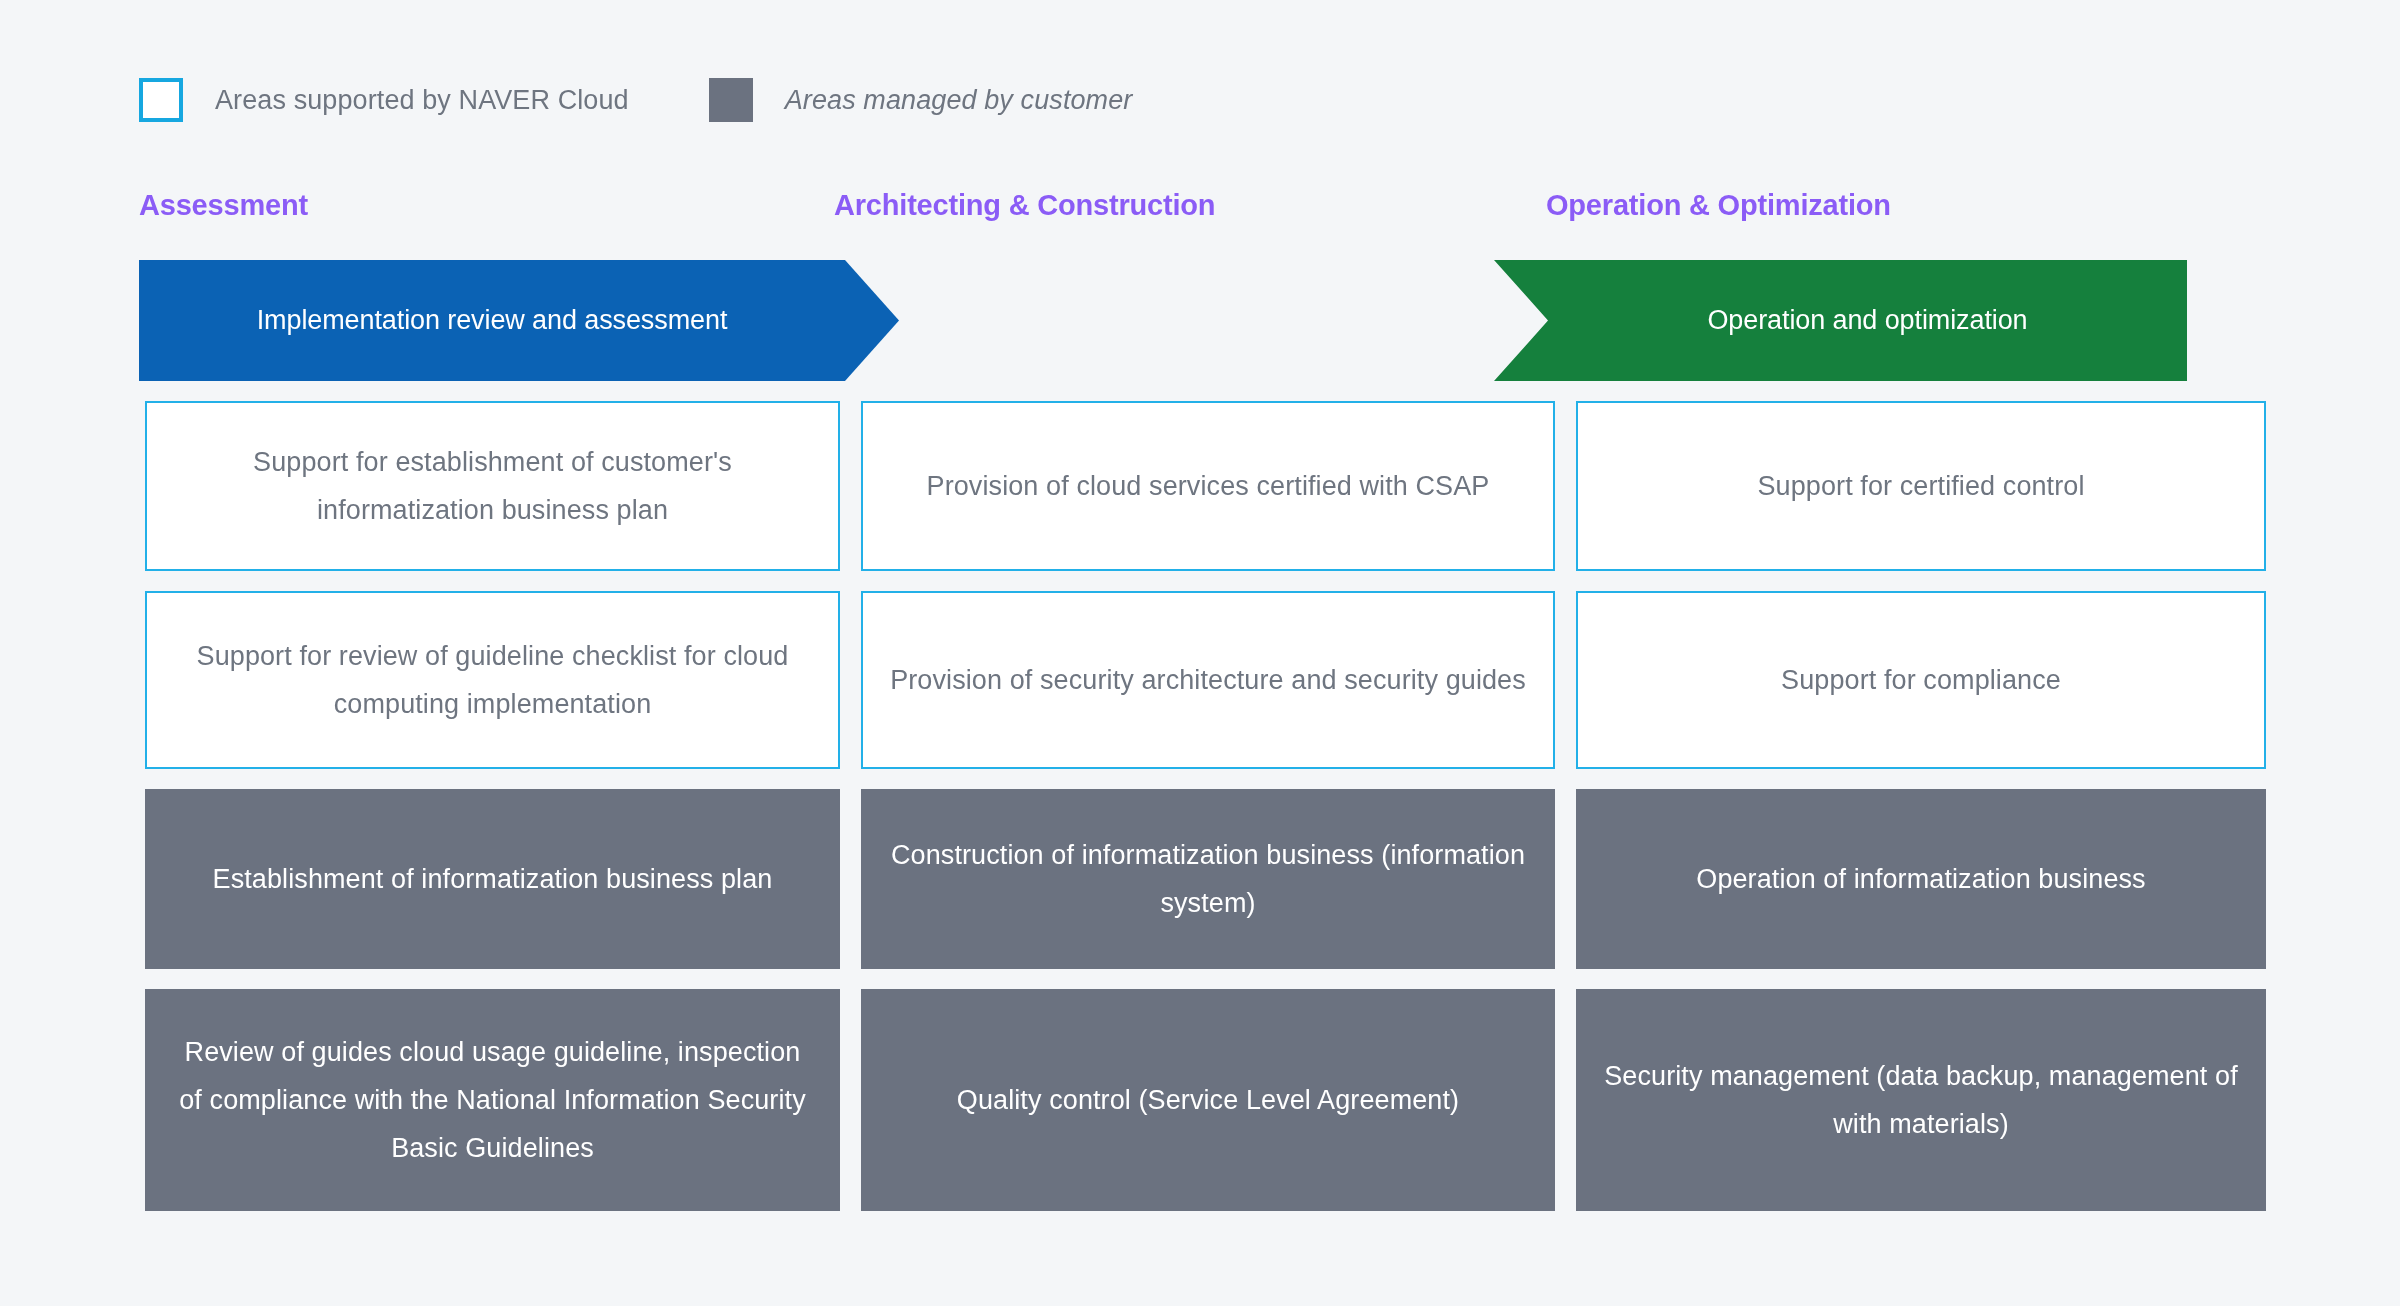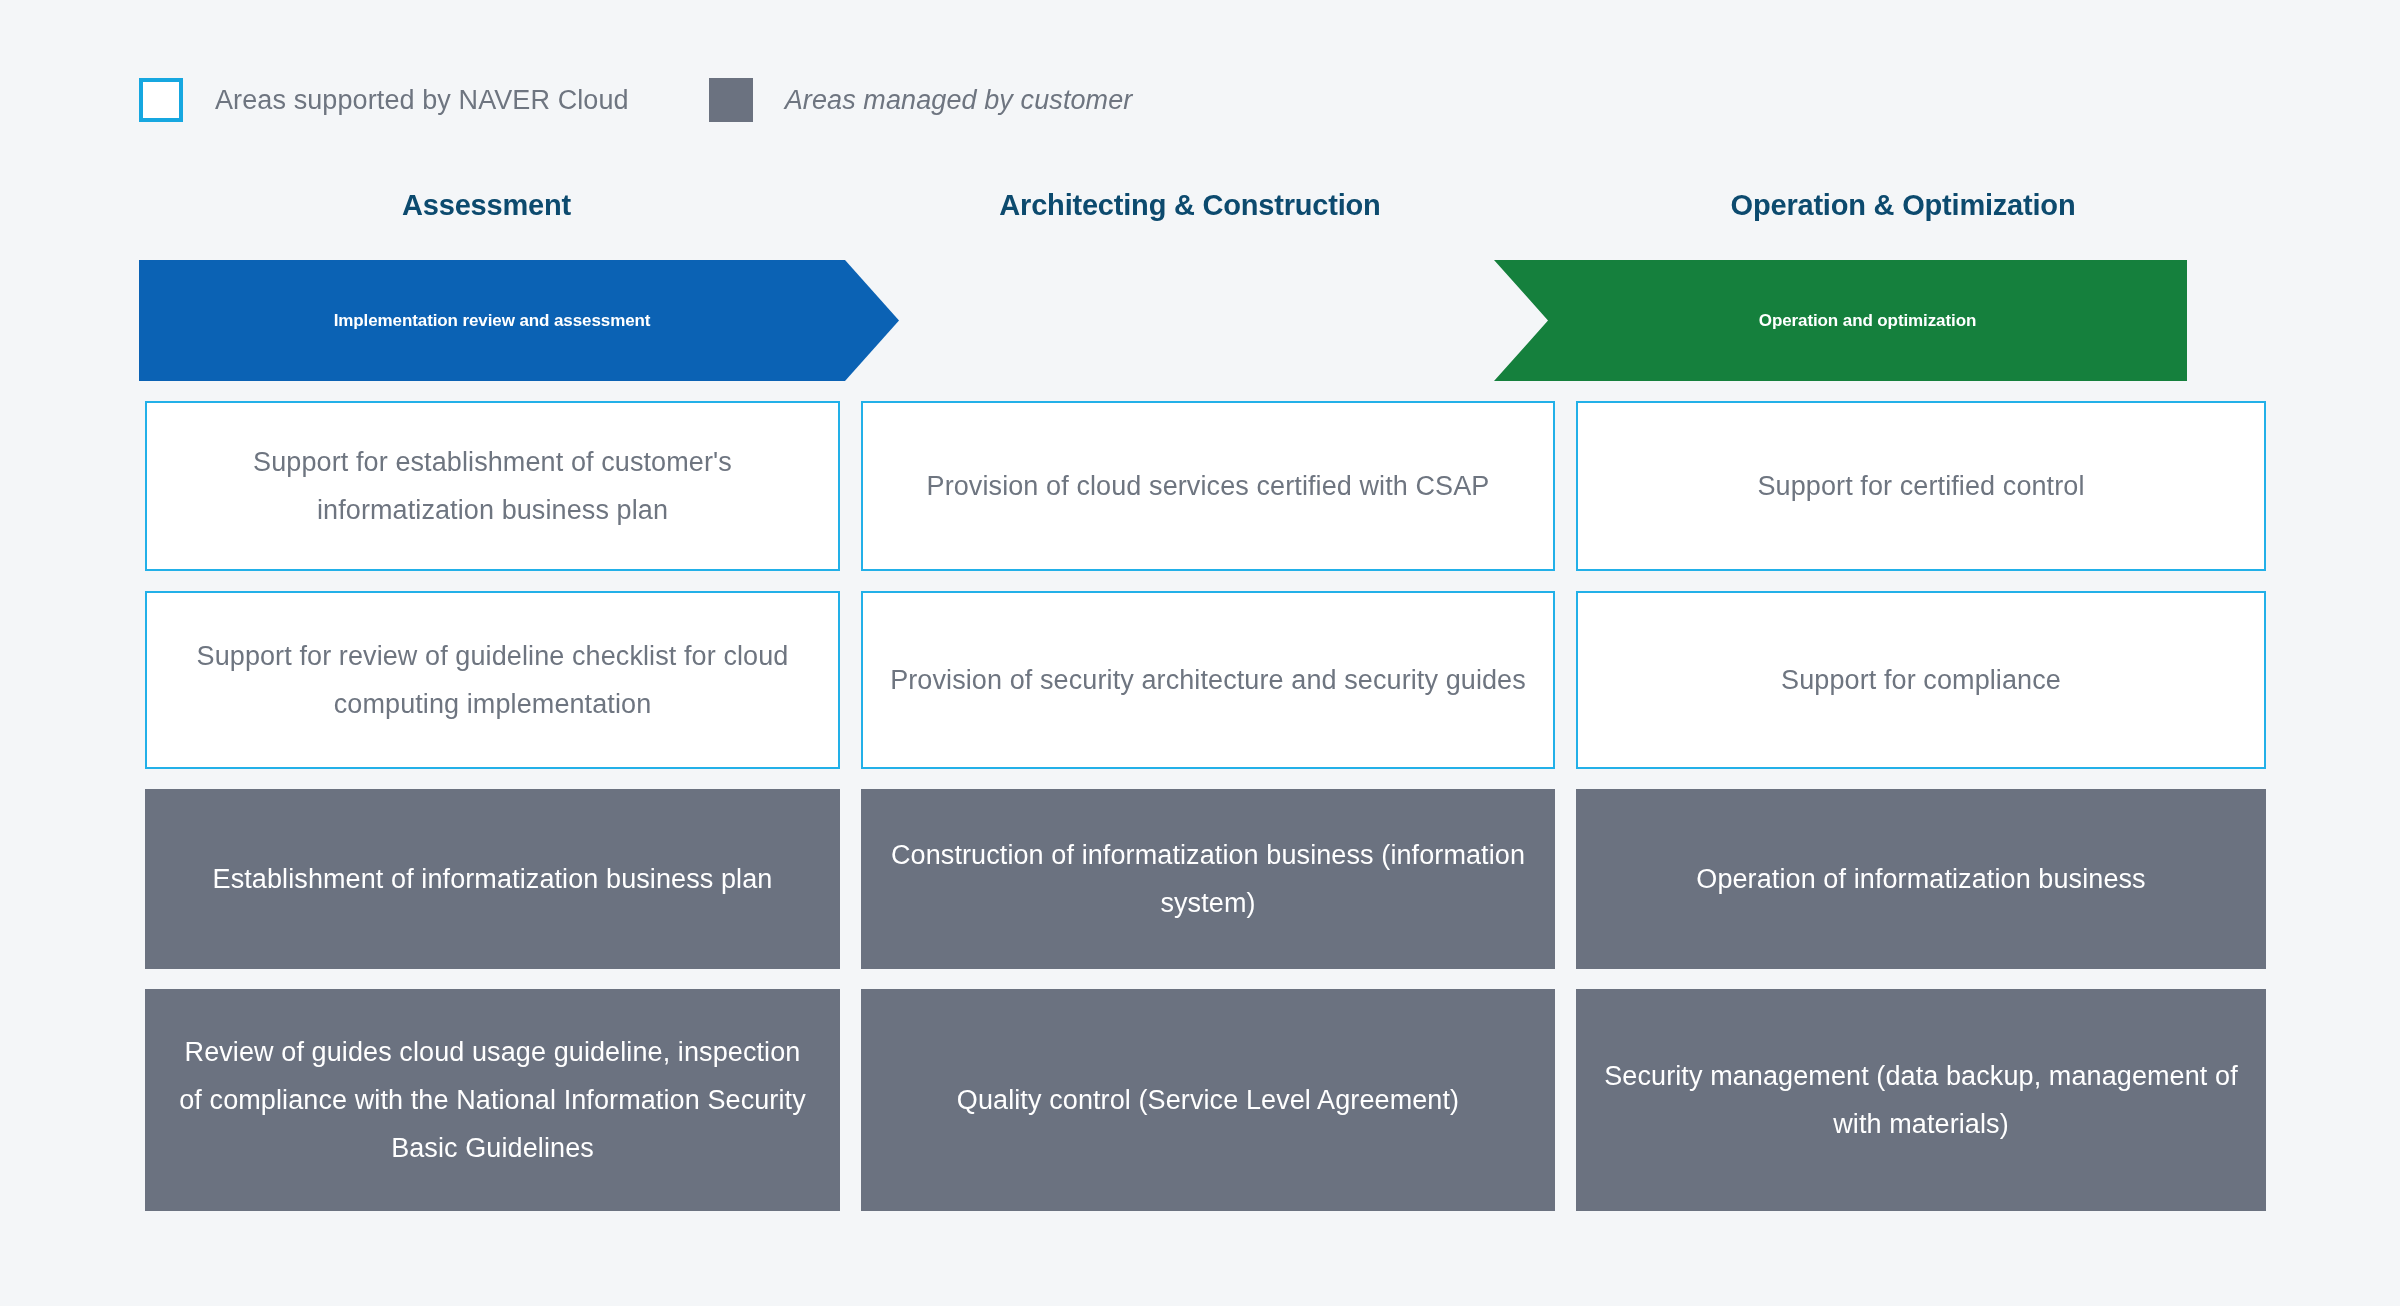--- a/index.html
+++ b/index.html
@@ -69,10 +69,10 @@
   }
   .col-header {
     flex: 1 1 0;
-    text-align: center;
+    text-align: left;
     font-size: 29px;
     font-weight: bold;
-    color: #0c4a6e;
+    color: #8b5cf6;
     letter-spacing: -0.2px;
   }
   .col-header.c1 { flex: 0 0 695px; }

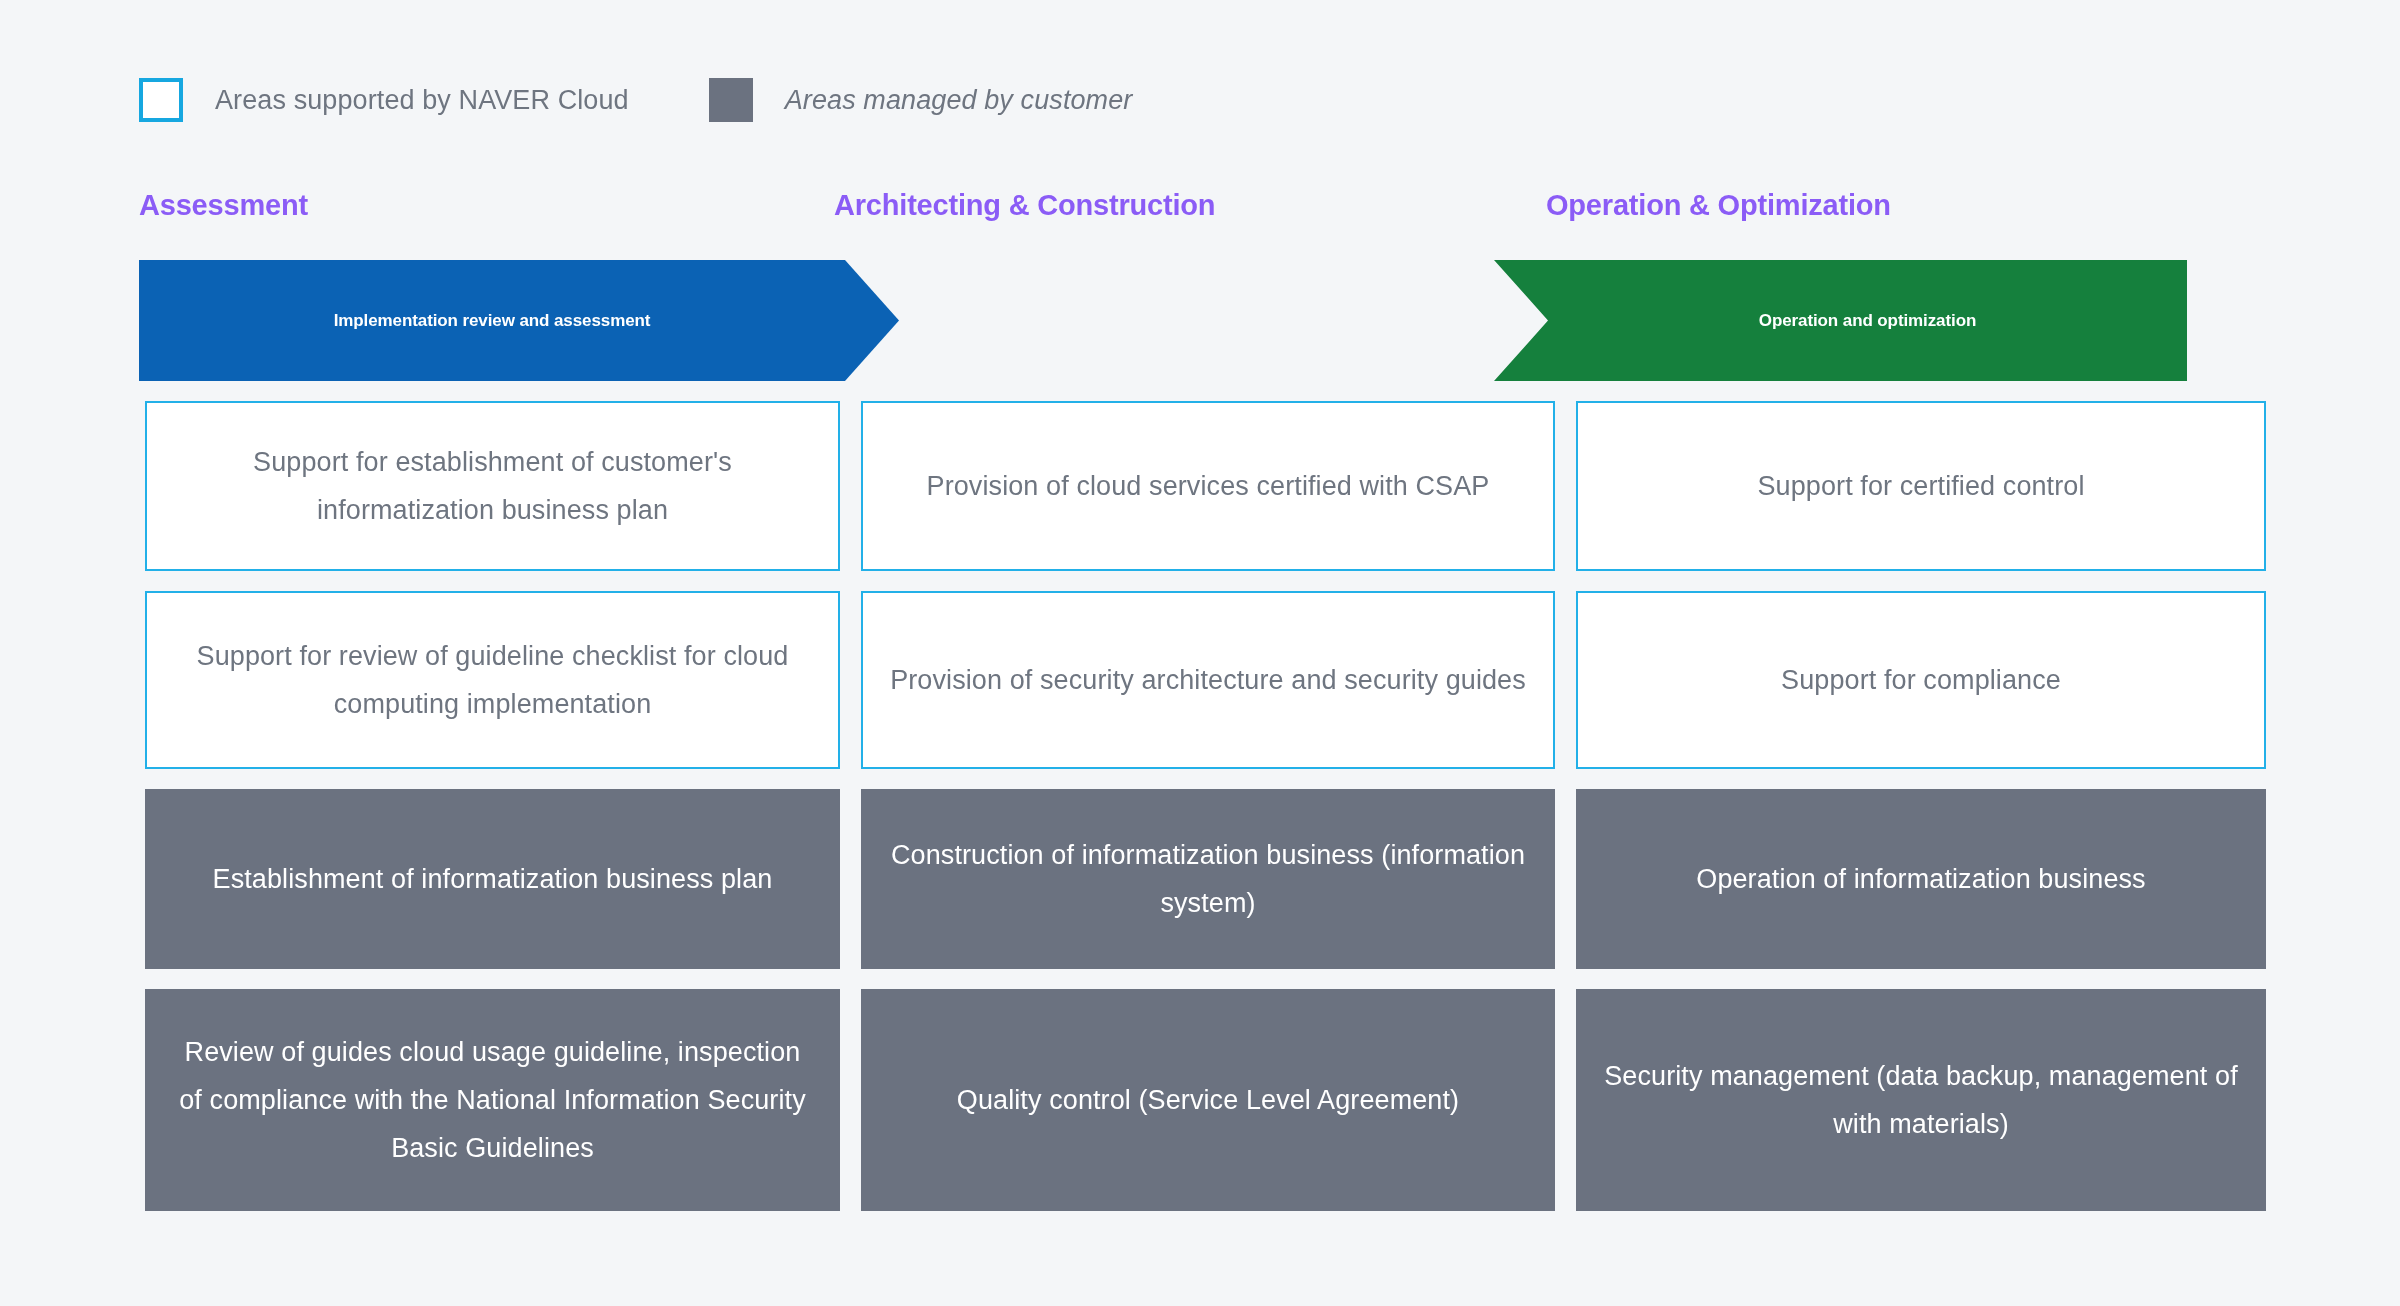--- a/index.html
+++ b/index.html
@@ -98,8 +98,8 @@
   }
   .chev-label {
     color: #ffffff;
-    font-size: 17px;
-    font-weight: bold;
+    font-size: 27px;
+    font-weight: normal;
     letter-spacing: -0.1px;
     white-space: nowrap;
     position: relative;

